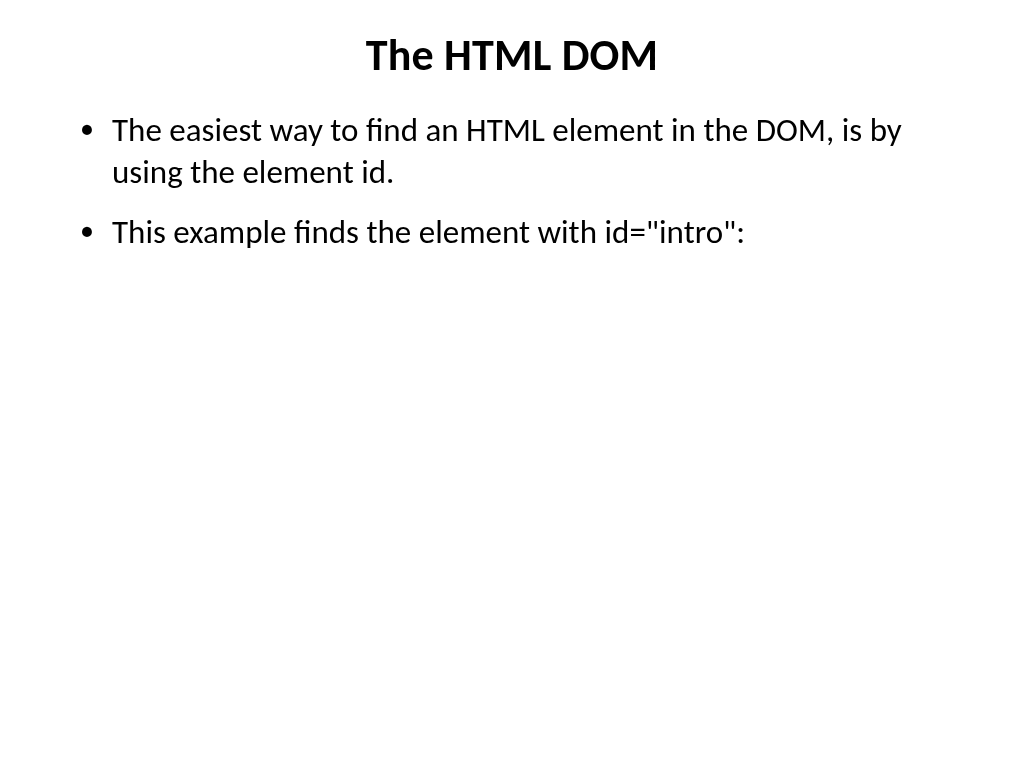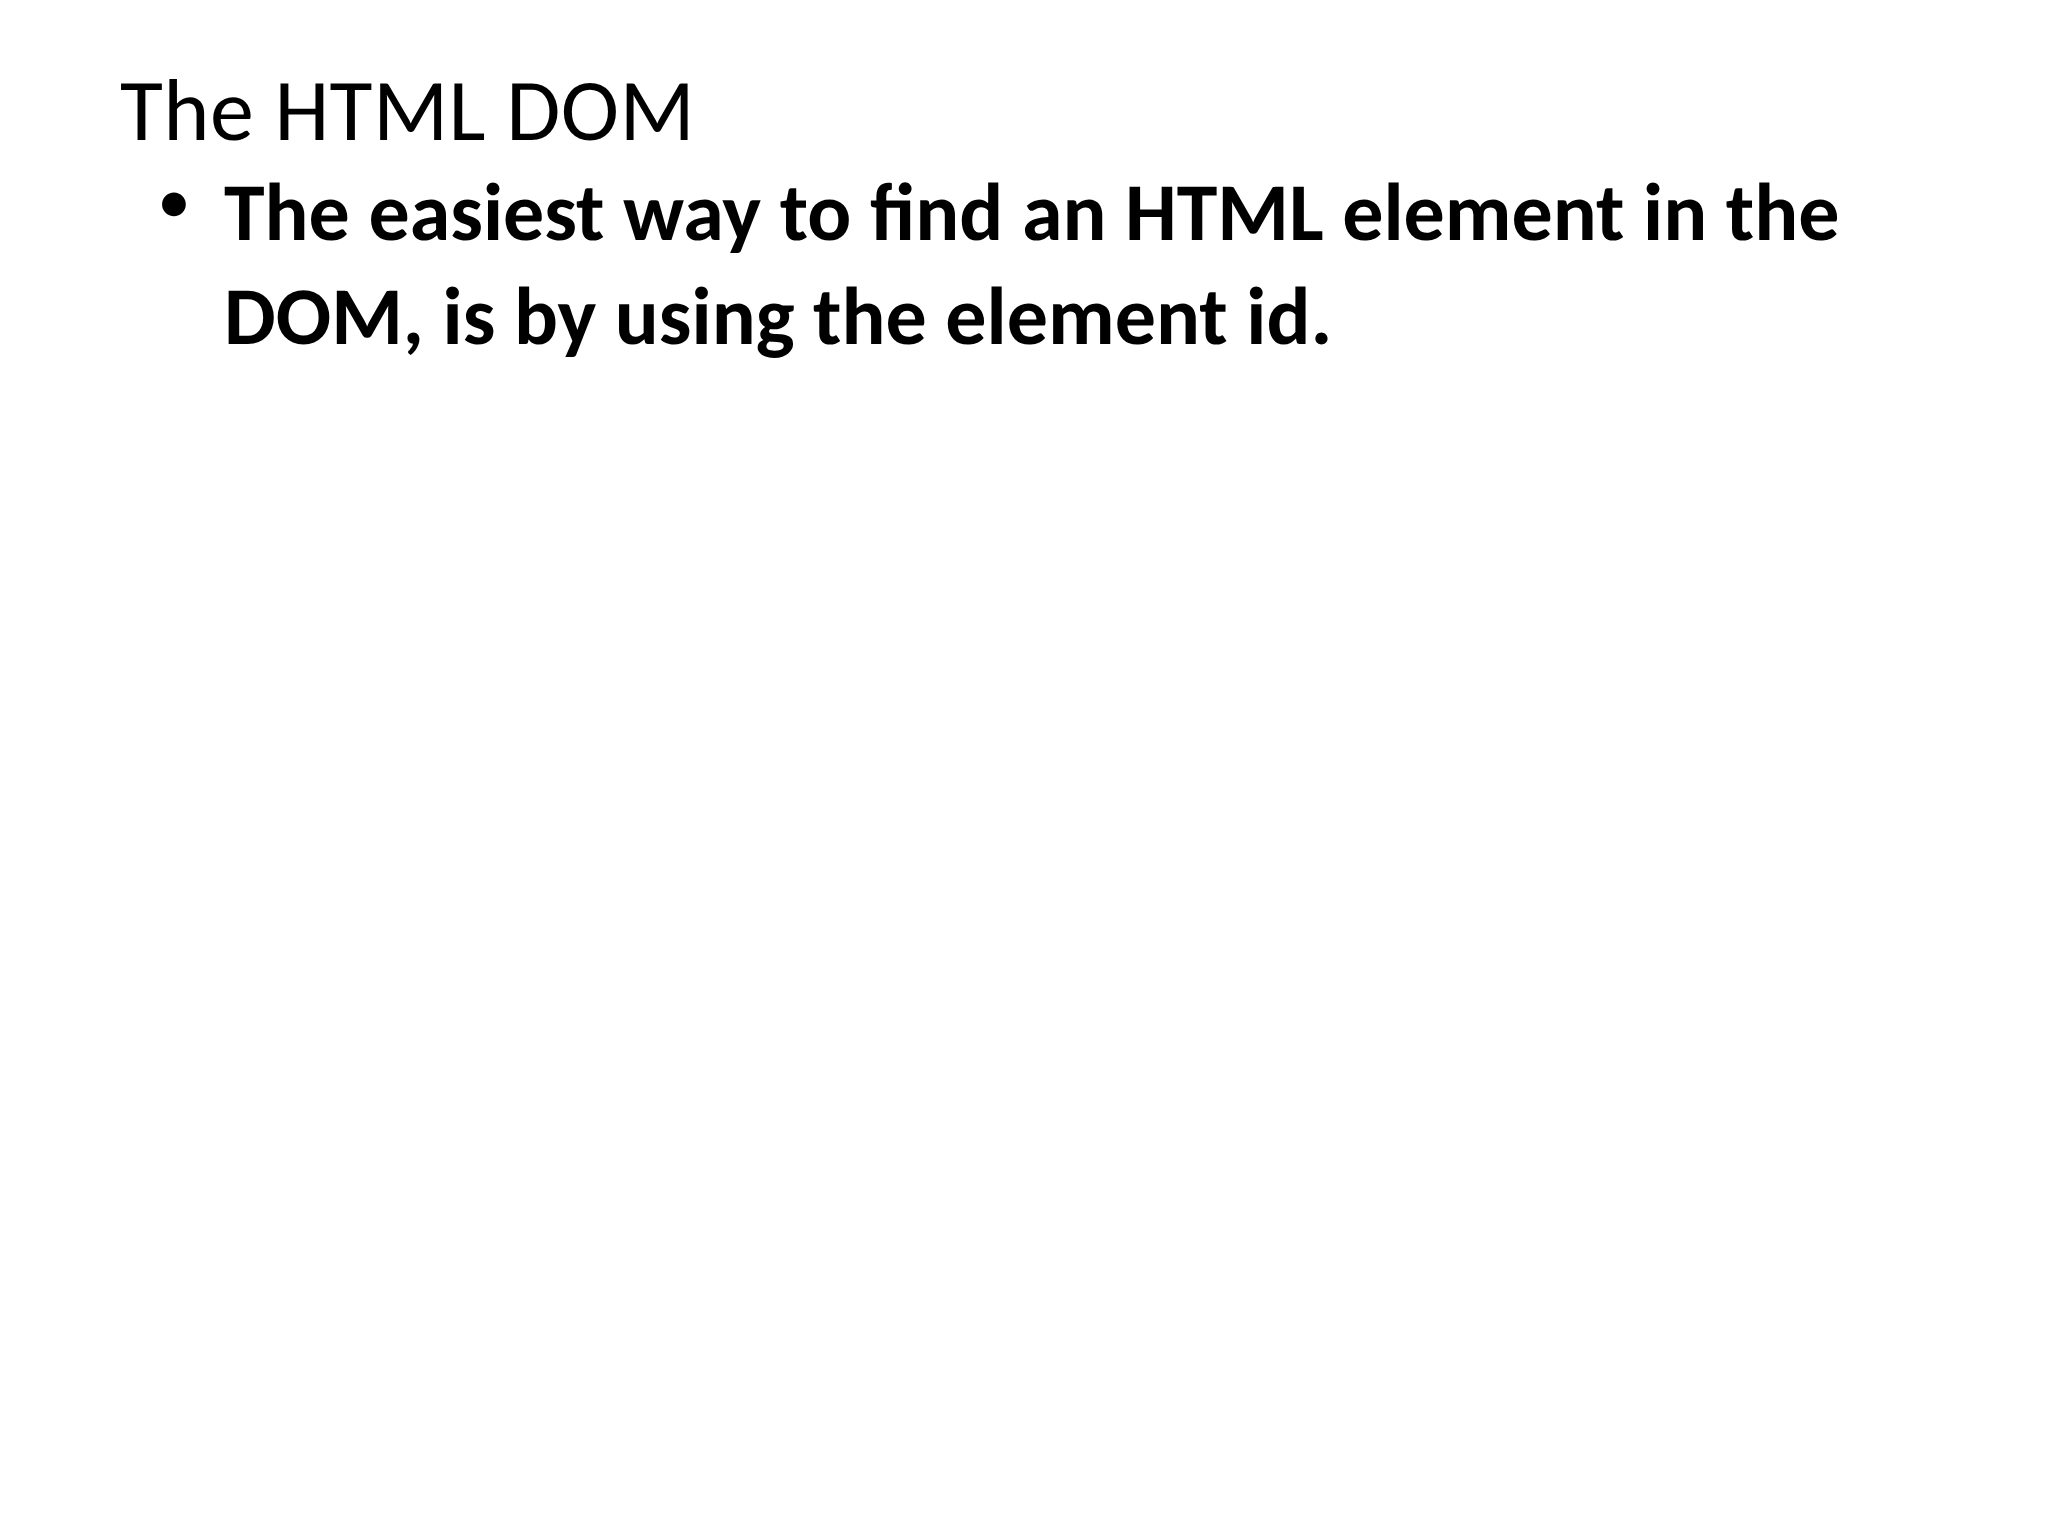--- a/index.html
+++ b/index.html
@@ -17,9 +17,11 @@
       overflow: hidden;
     }
     .title {
+      text-align: center;
       font-size: 44px;
-      font-weight: 400;
+      font-weight: 700;
       line-height: 1.15;
+      margin-bottom: 28px;
       letter-spacing: 0.2px;
     }
     .content {

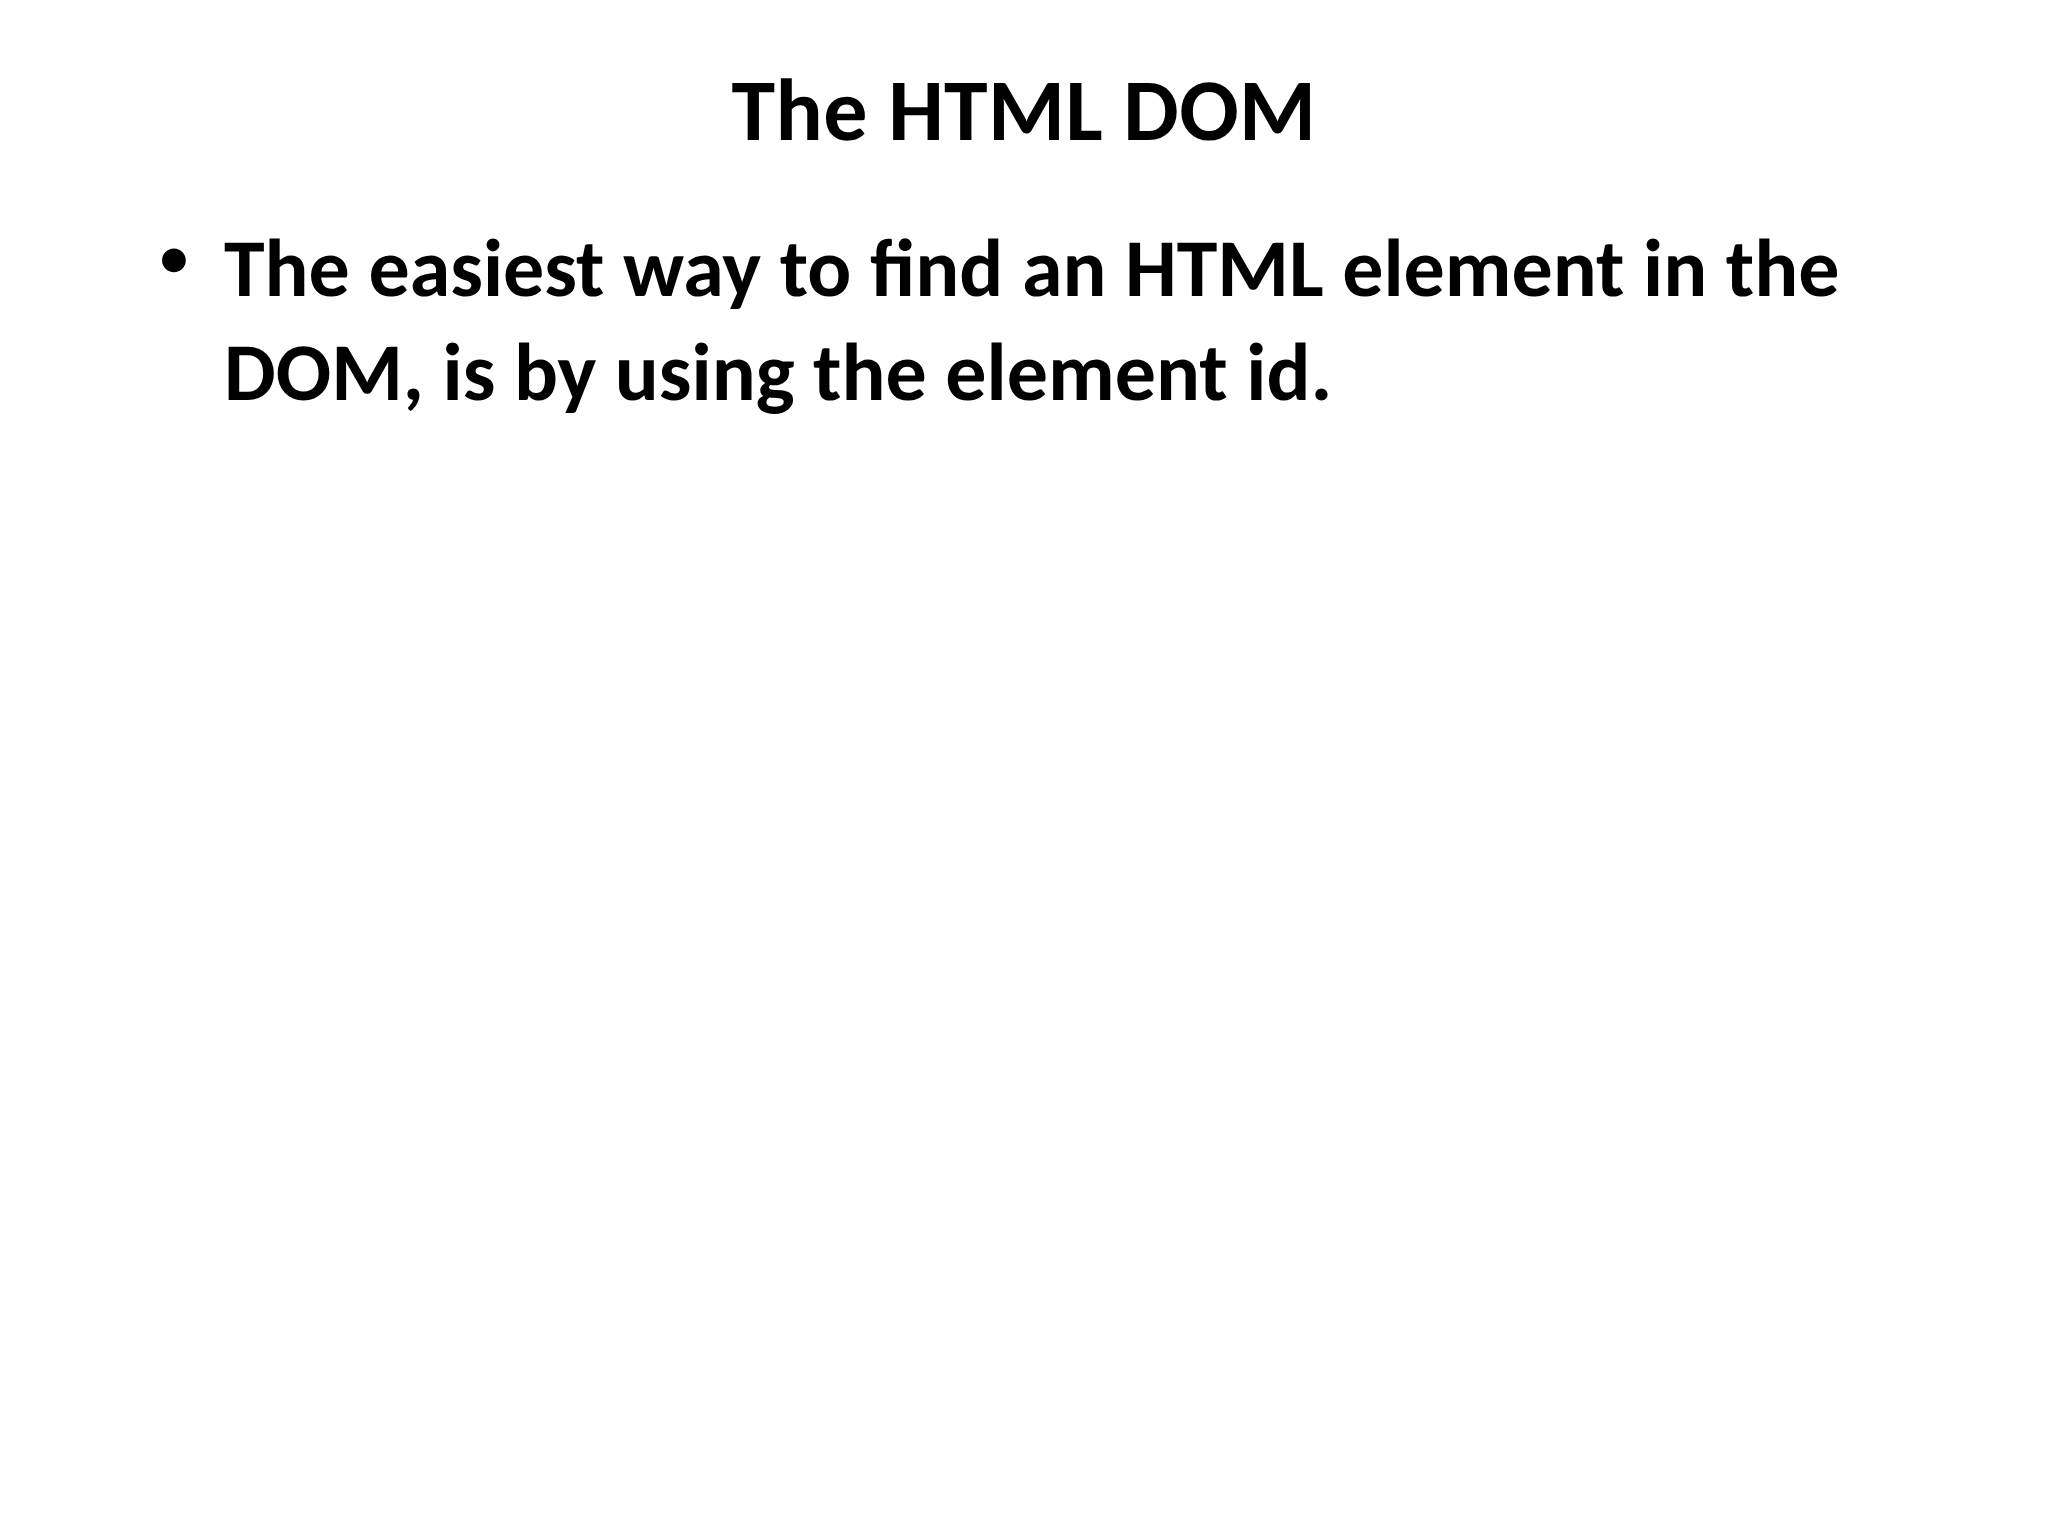--- a/index.html
+++ b/index.html
@@ -31,12 +31,12 @@
       list-style: none;
     }
     li {
-      font-size: 41px;
+      font-size: 33px;
       line-height: 1.28;
       margin-bottom: 18px;
       padding-left: 42px;
       position: relative;
-      font-weight: 700;
+      font-weight: 400;
     }
     li::before {
       content: "•";

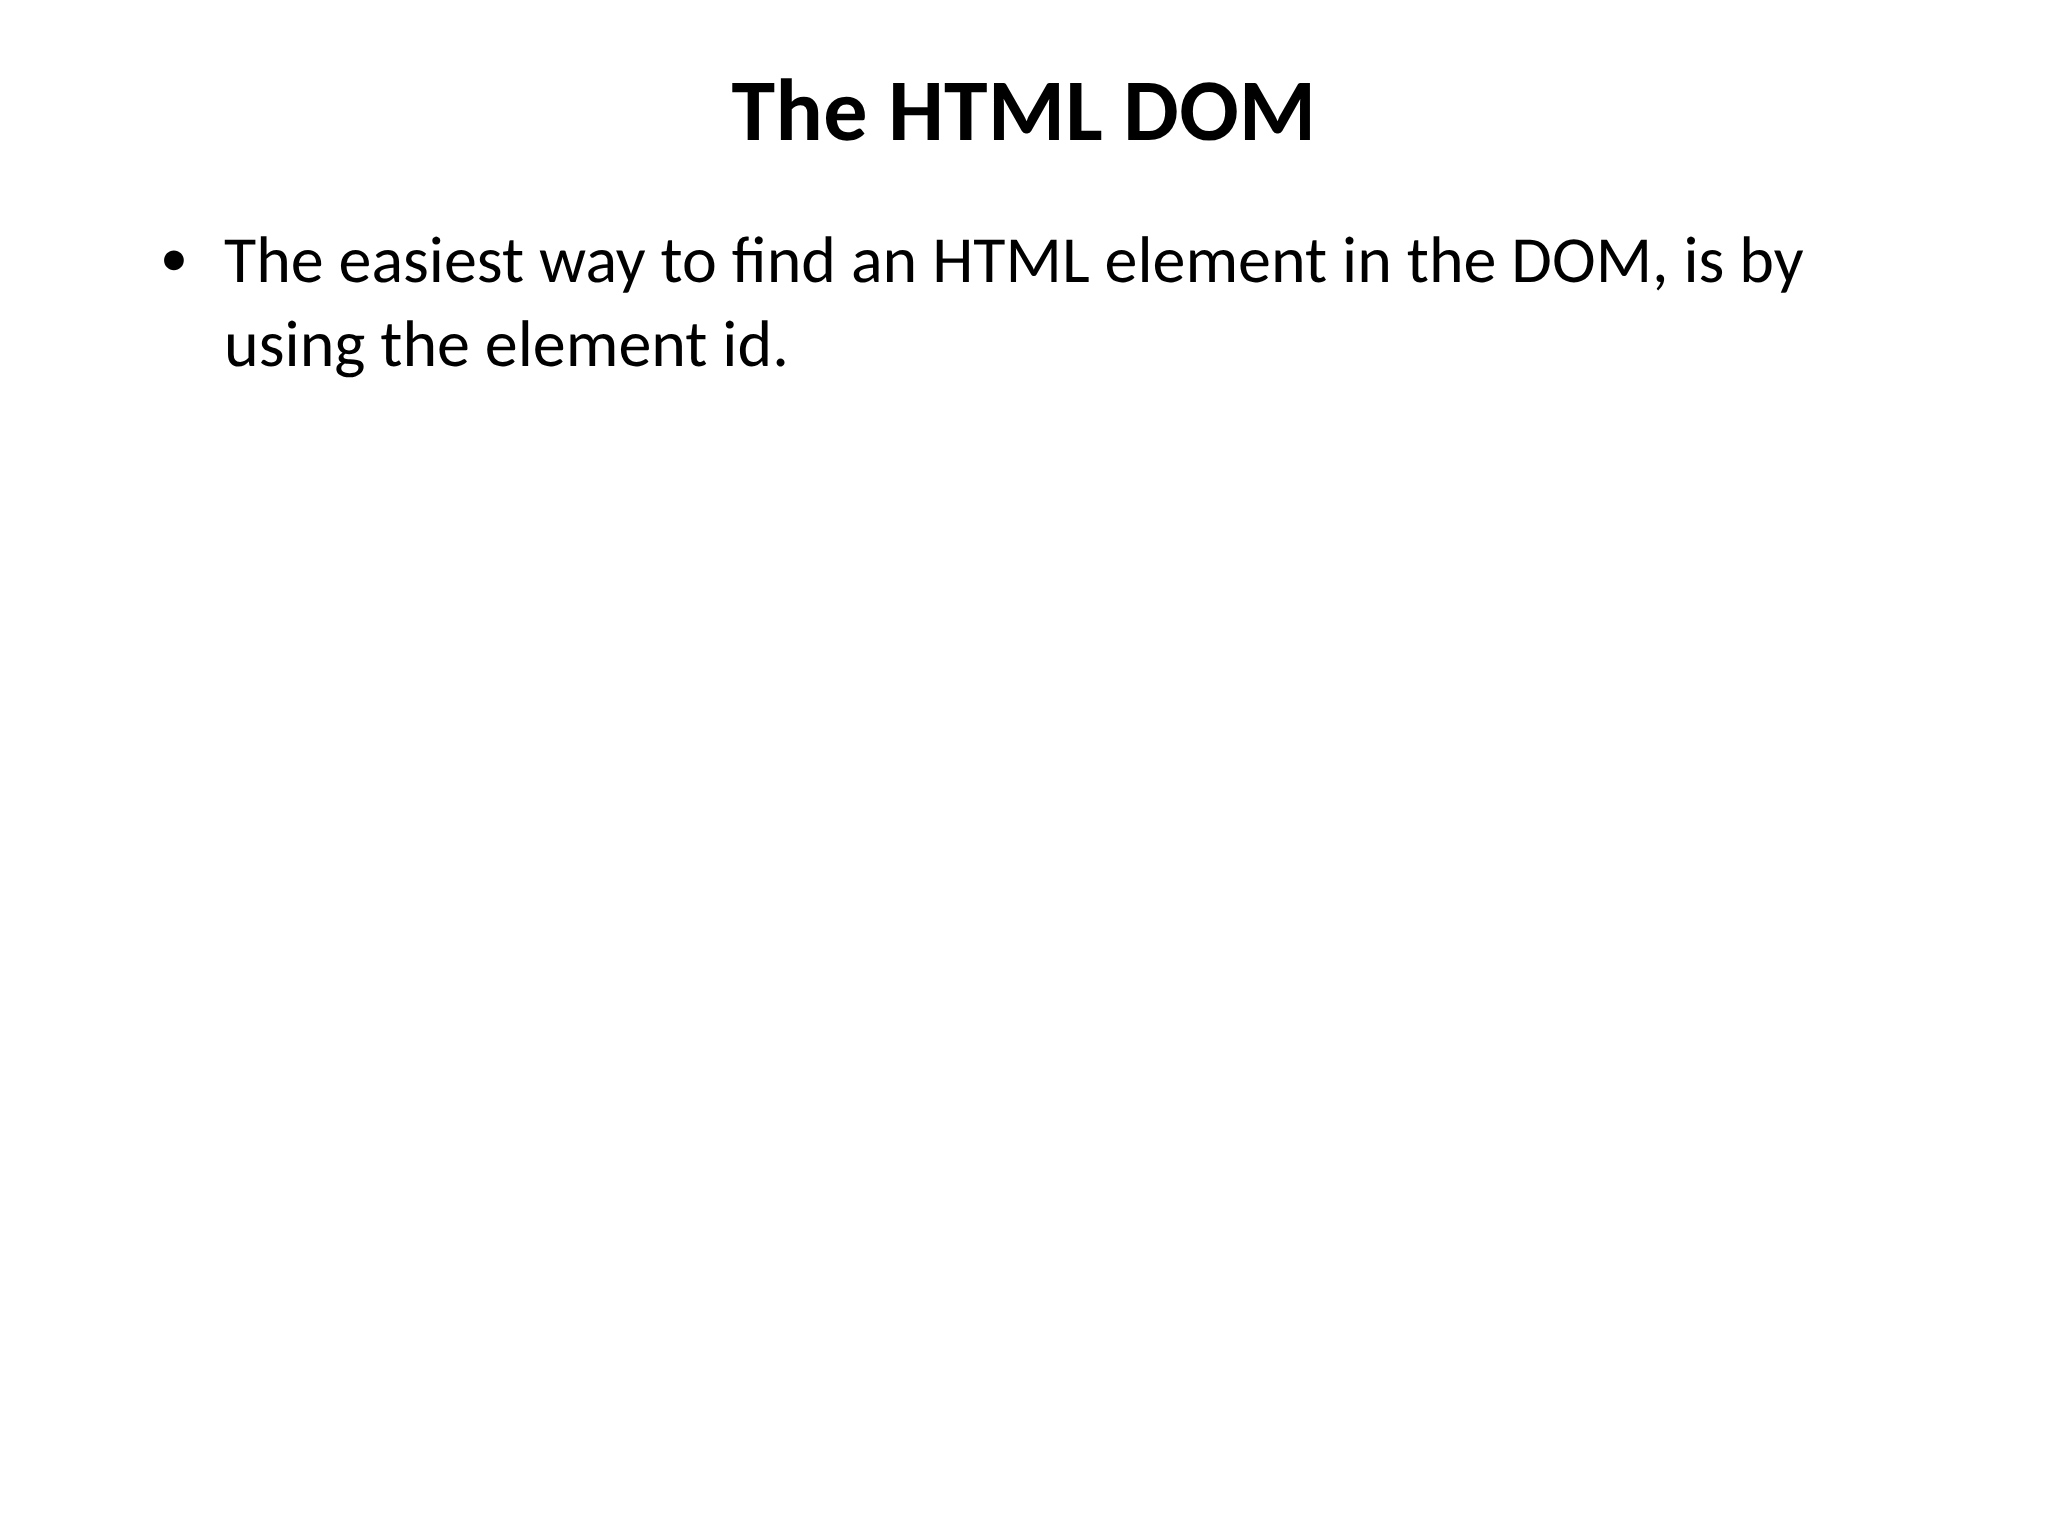--- a/index.html
+++ b/index.html
@@ -59,6 +59,9 @@
     <li>
       <span>The easiest way to find an HTML element in the DOM, is by using the element id.</span>
     </li>
+    <li>
+      <span>This example finds the element with id="intro":</span>
+    </li>
   </ul>
 </div>
 

